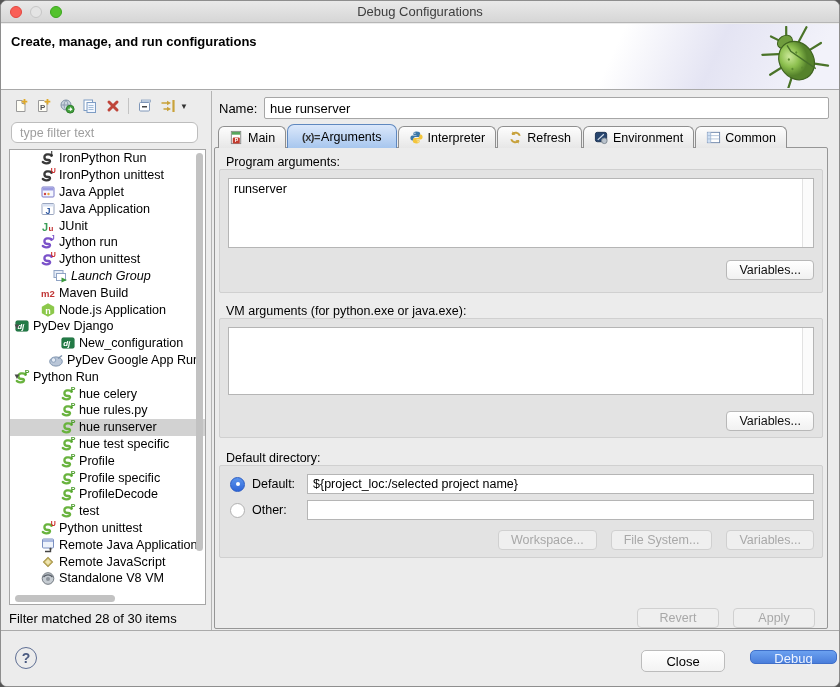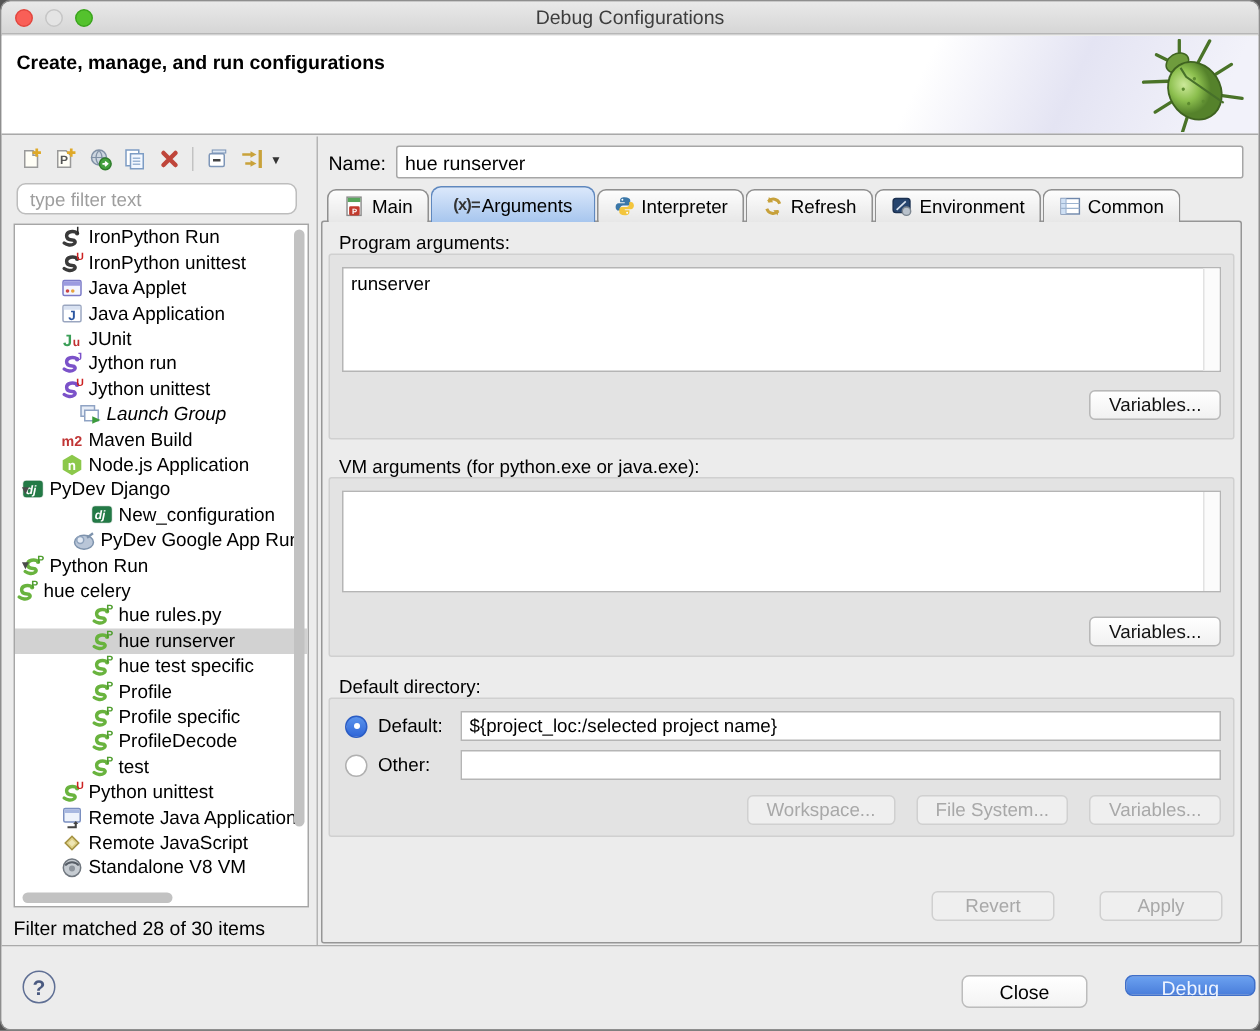--- a/index.html
+++ b/index.html
@@ -373,7 +373,7 @@
           </span>
           <span>Python Run</span>
         </div>
-        <div class="trow" style="">
+        <div class="trow" style="padding-left: 50px;">
           <span class="ticon">
             <svg viewBox="0 0 16 16">
               <g transform="translate(-0.5,2)">

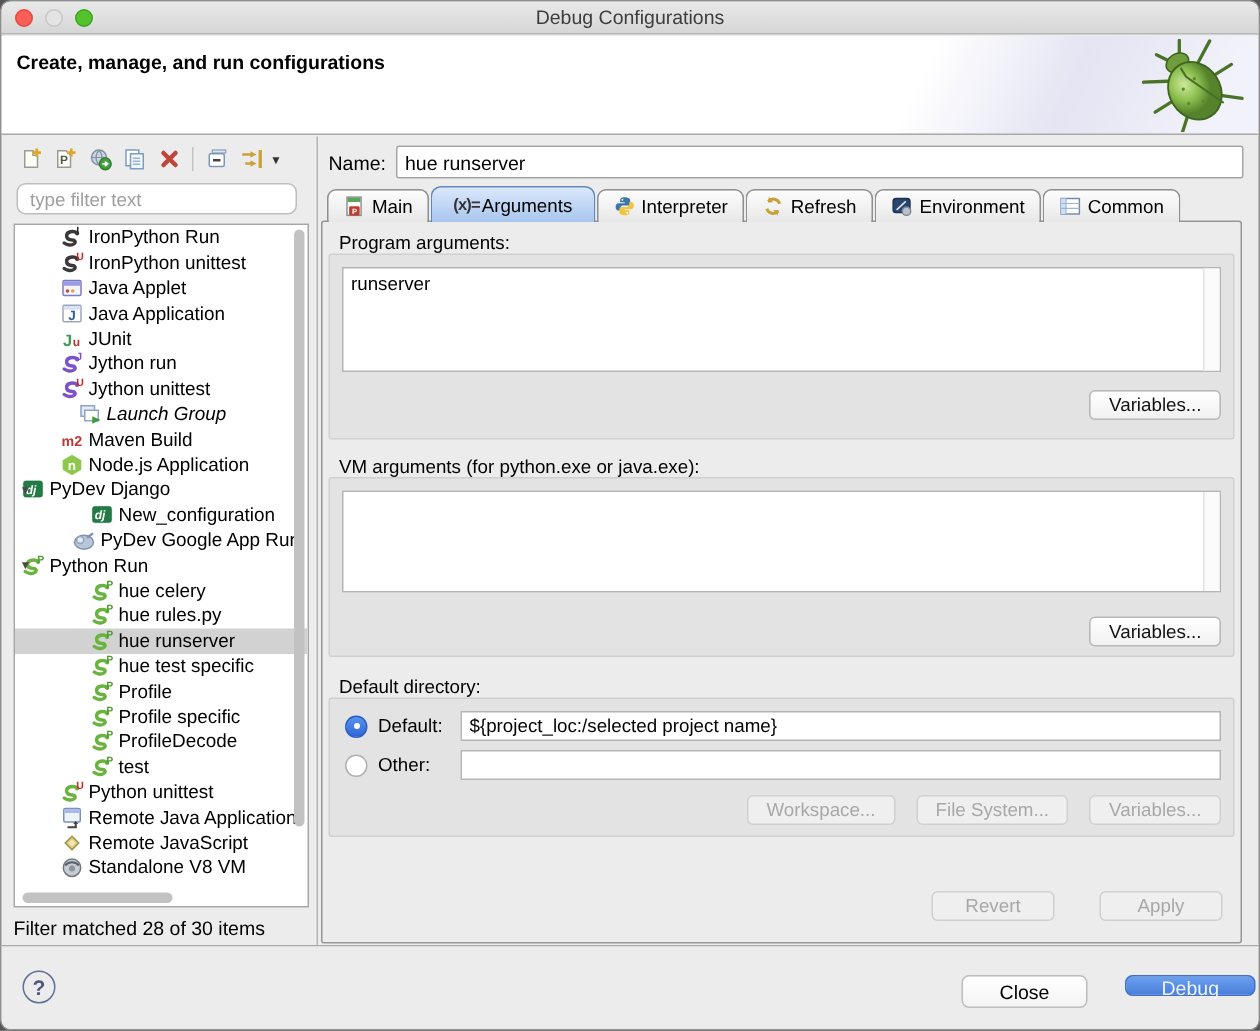--- a/index.html
+++ b/index.html
@@ -92,7 +92,7 @@
   .wd-field { flex:1; height:20px; border:1px solid #b5b5b5; background:#fff;
     font-size:12.5px; padding:0 5px; font-family:"Liberation Sans",sans-serif; outline:none; }
   #wd-buttons { position:absolute; right:8px; top:64px; display:flex; gap:14px; }
-  #actions { position:absolute; right:12px; bottom:14px; display:flex; gap:30px; }
+  #actions { position:absolute; right:12px; bottom:0; display:flex; gap:14px; }
   #actions .btn { width:82px; }
   
   #footer { position:absolute; left:0; top:630px; width:100%; height:57px; background:#ececec; }

